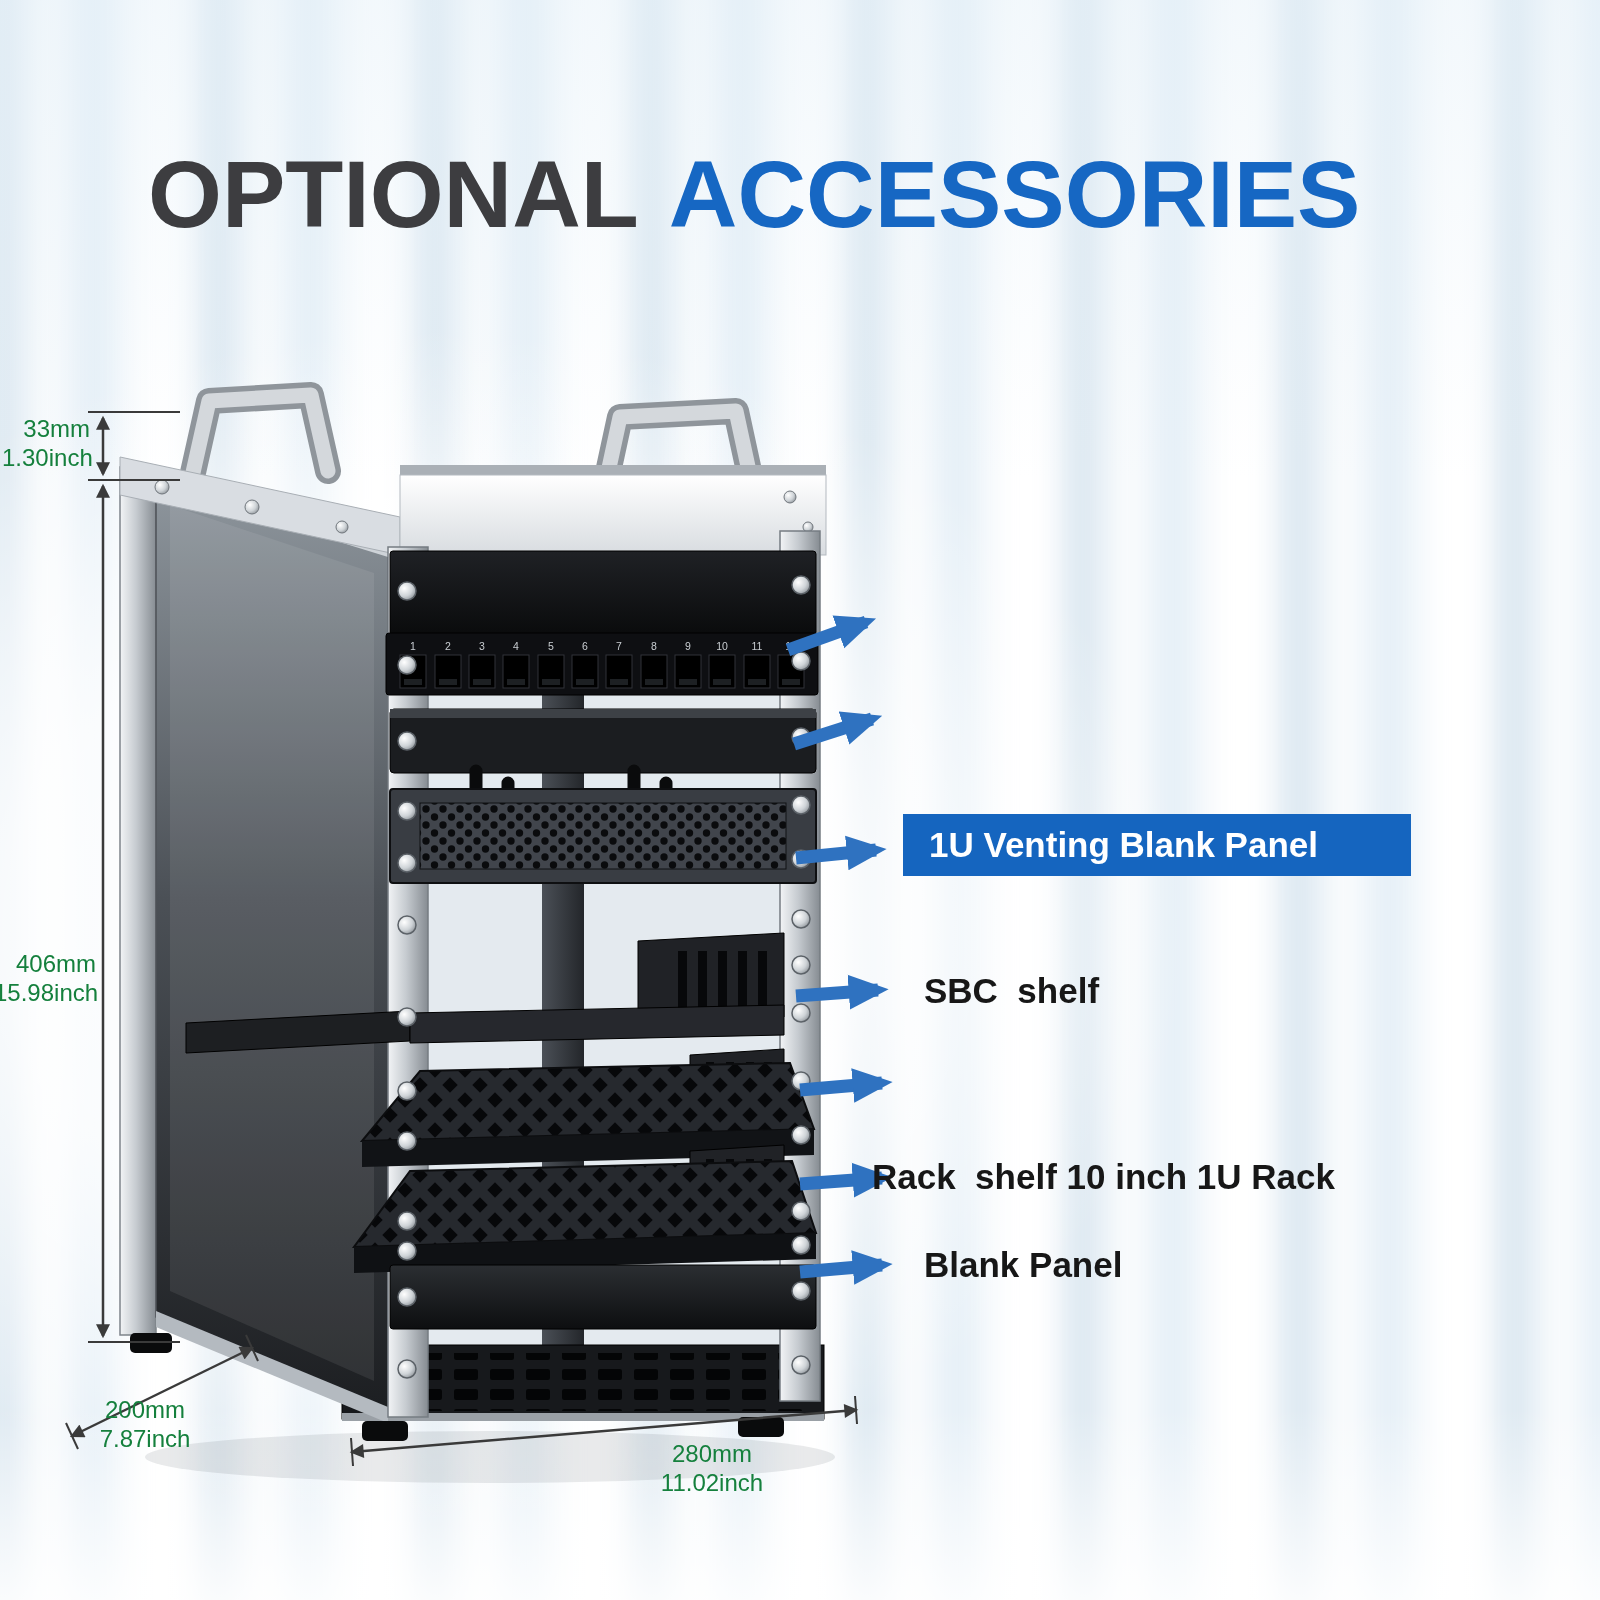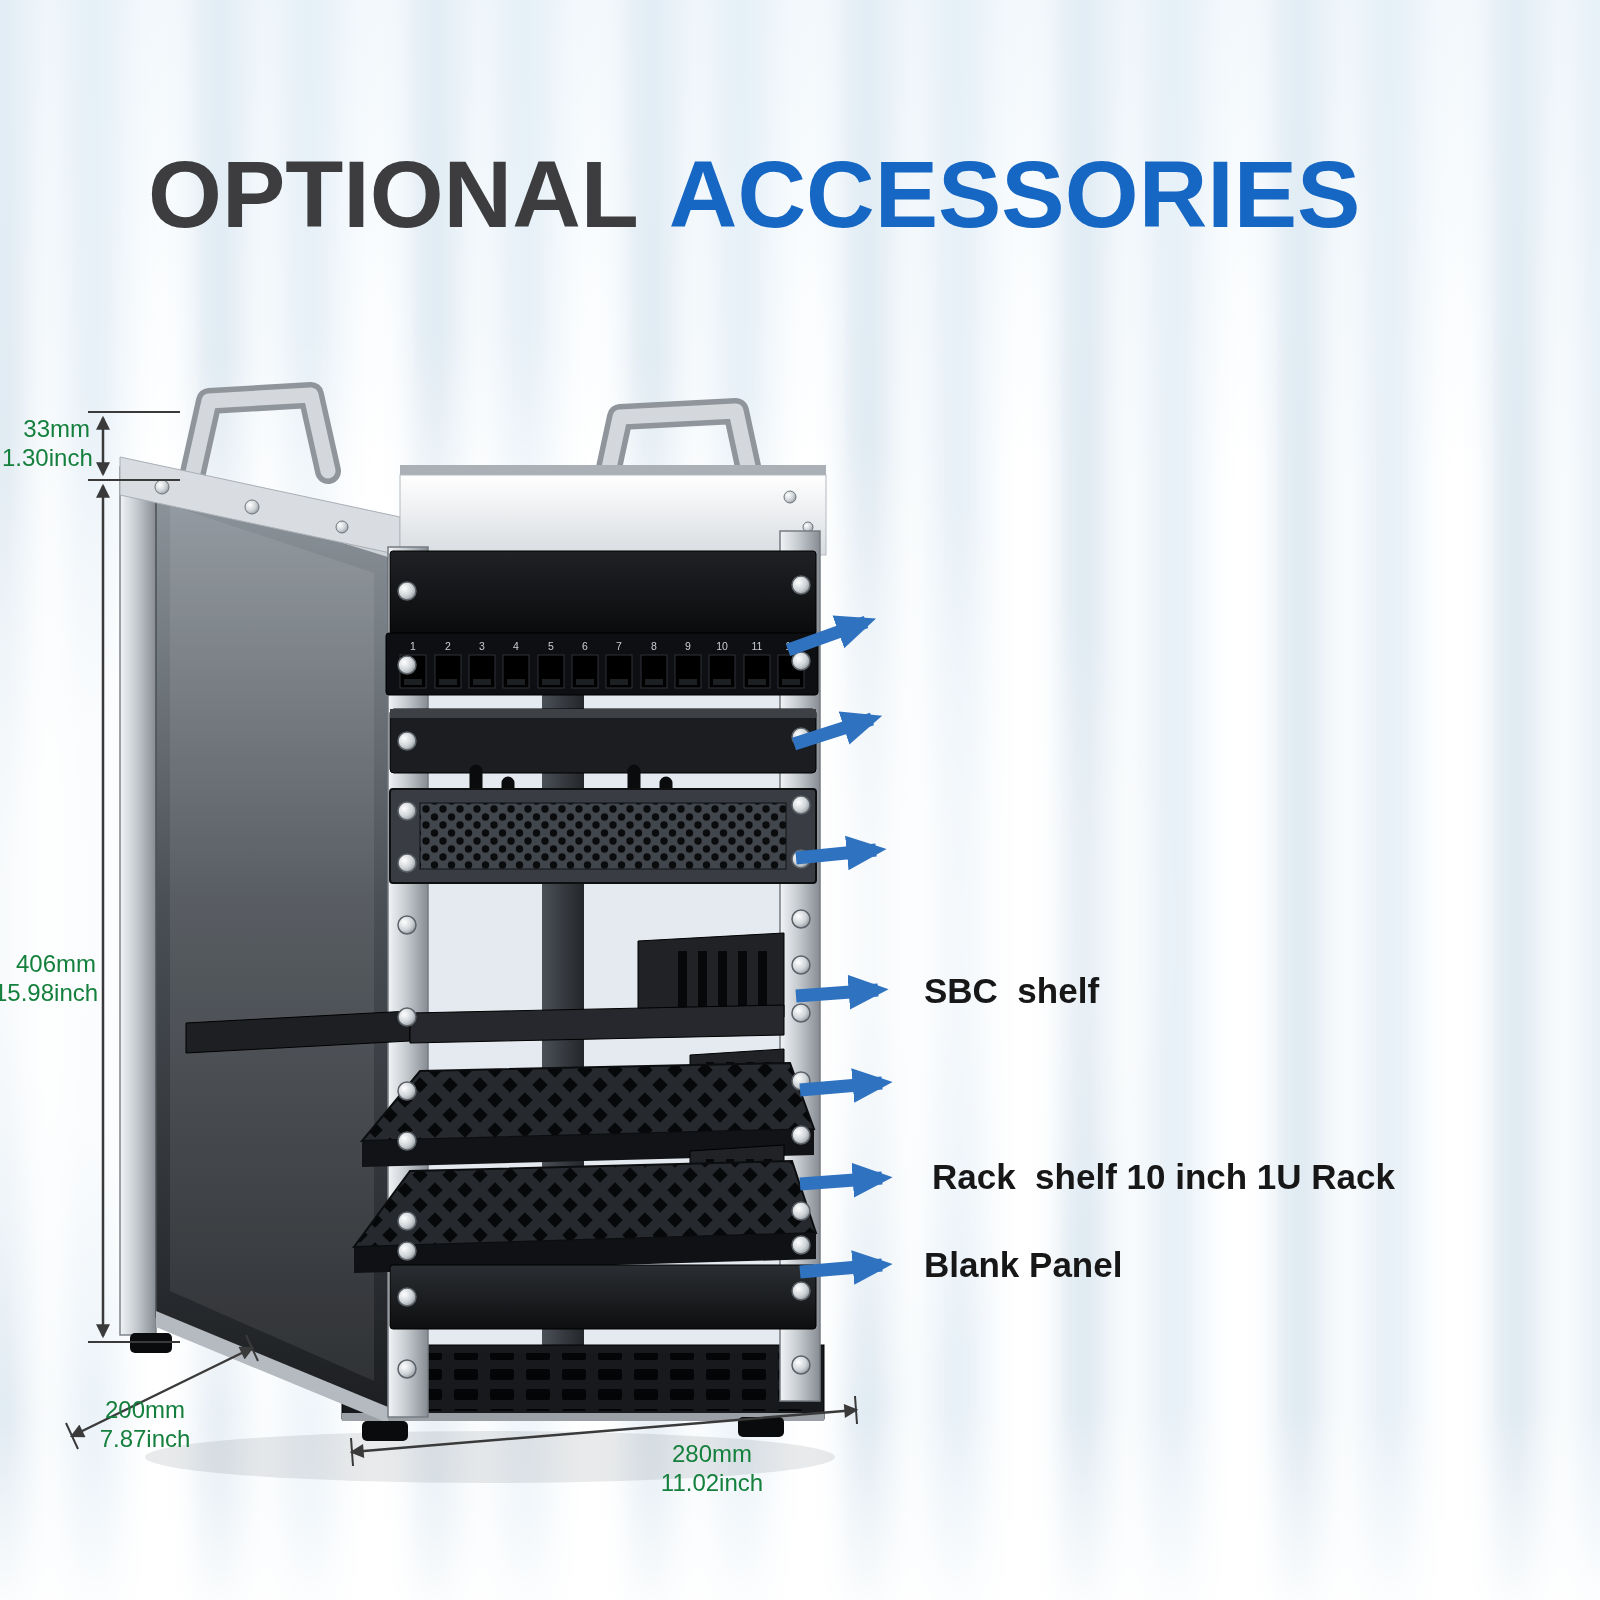--- a/index.html
+++ b/index.html
@@ -335,6 +335,9 @@
     </g>
   </svg>
 
+  <div class="callout-highlight">
+    <span>1U Venting Blank Panel</span>
+  </div>
   <div class="callout c4">SBC  shelf</div>
   <div class="callout c6">Rack  shelf 10 inch 1U Rack</div>
   <div class="callout c7">Blank Panel</div>

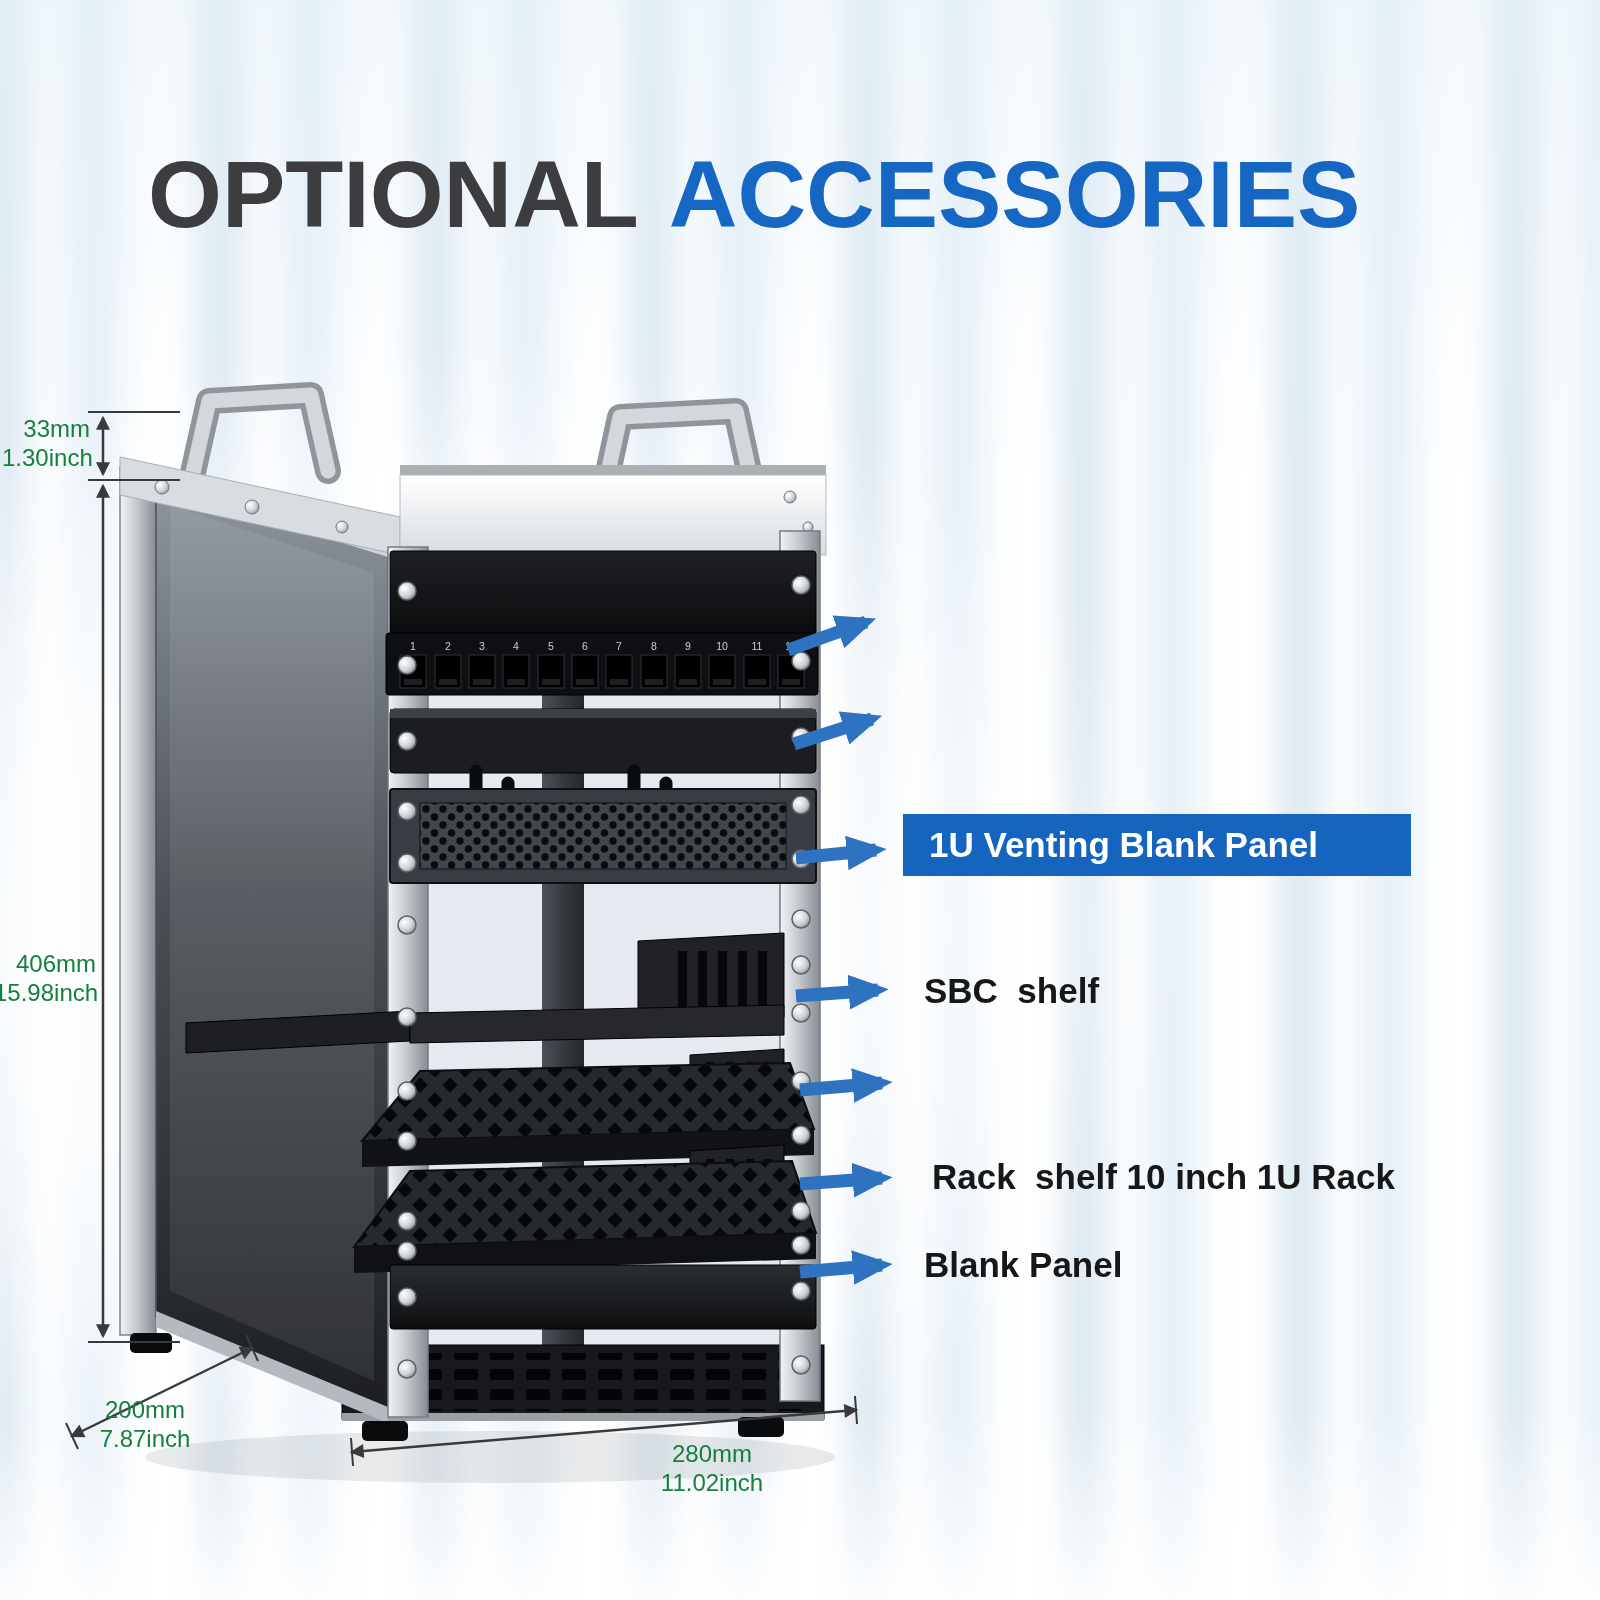--- a/index.html
+++ b/index.html
@@ -43,7 +43,7 @@
   .c2{left:916px;top:696px;}
   .c4{left:924px;top:970px;}
   .c5{left:924px;top:1062px;}
-  .c6{left:932px;top:1156px;}
+  .c6{left:872px;top:1156px;}
   .c7{left:924px;top:1244px;}
   .callout-highlight{
     position:absolute;left:903px;top:814px;width:508px;height:62px;

